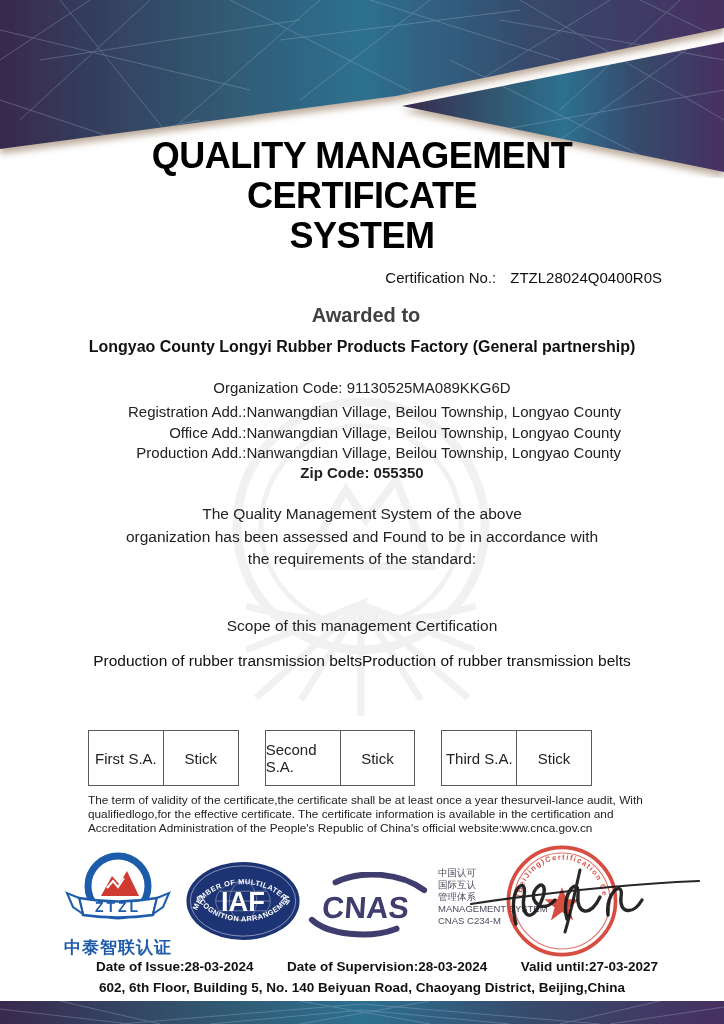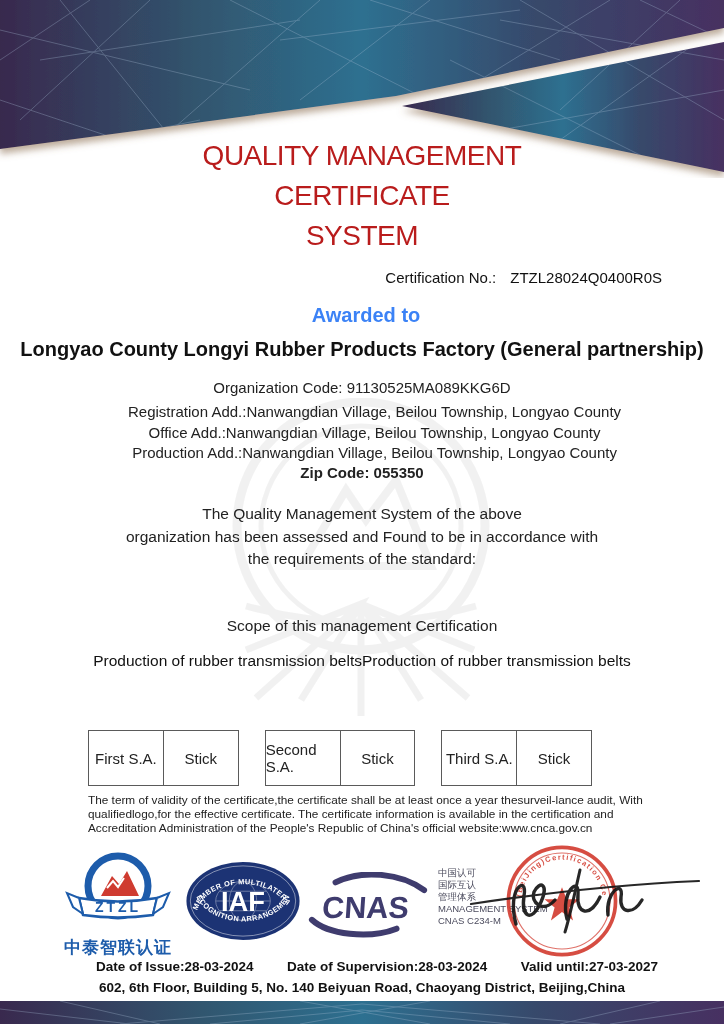--- a/index.html
+++ b/index.html
@@ -17,7 +17,7 @@
   
   .watermark{position:absolute;left:96px;top:398px;opacity:0.055;pointer-events:none;}
 
-  .title{top:136px;font-size:28px;line-height:40px;font-weight:normal;color:#b91c1c;letter-spacing:-0.5px;}
+  .title{top:136px;font-size:36px;line-height:40px;font-weight:bold;color:#000000;letter-spacing:-0.5px;}
   .cert-no{top:269px;right:62px;font-size:15px;color:#111;text-align:right;left:0;}
   .cert-no .lbl{margin-right:14px;}
   .awarded{top:304px;font-size:20px;font-weight:bold;color:#3b82f6;padding-left:8px;}

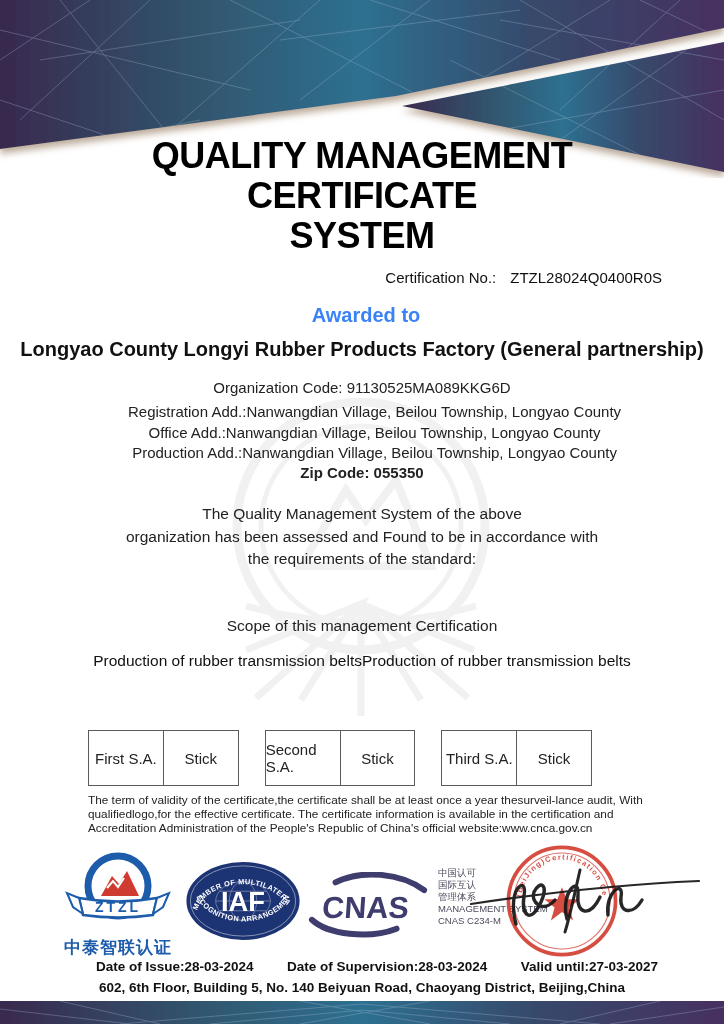--- a/index.html
+++ b/index.html
@@ -20,7 +20,7 @@
   .title{top:136px;font-size:36px;line-height:40px;font-weight:bold;color:#000000;letter-spacing:-0.5px;}
   .cert-no{top:269px;right:62px;font-size:15px;color:#111;text-align:right;left:0;}
   .cert-no .lbl{margin-right:14px;}
-  .awarded{top:304px;font-size:20px;font-weight:bold;color:#3b82f6;padding-left:8px;}
+  .awarded{top:304px;font-size:20px;font-weight:bold;color:#404040;padding-left:8px;}
   .company{top:338px;font-size:20px;font-weight:bold;color:#111;}
   .org-code{top:379px;font-size:15px;color:#222;}
   .addresses{top:402px;left:128px;font-size:15px;line-height:20.5px;color:#222;text-align:center;}

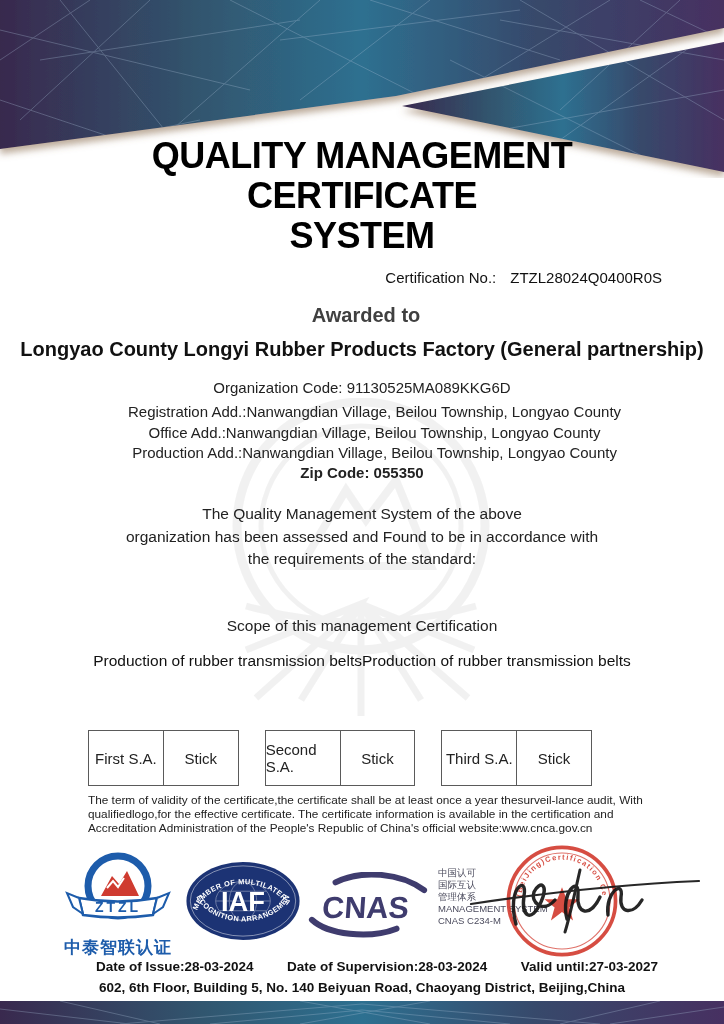--- a/index.html
+++ b/index.html
@@ -21,7 +21,7 @@
   .cert-no{top:269px;right:62px;font-size:15px;color:#111;text-align:right;left:0;}
   .cert-no .lbl{margin-right:14px;}
   .awarded{top:304px;font-size:20px;font-weight:bold;color:#404040;padding-left:8px;}
-  .company{top:338px;font-size:20px;font-weight:bold;color:#111;}
+  .company{top:338px;font-size:16px;font-weight:bold;color:#111;}
   .org-code{top:379px;font-size:15px;color:#222;}
   .addresses{top:402px;left:128px;font-size:15px;line-height:20.5px;color:#222;text-align:center;}
   .zip{top:464px;font-size:15px;color:#222;font-weight:bold;}

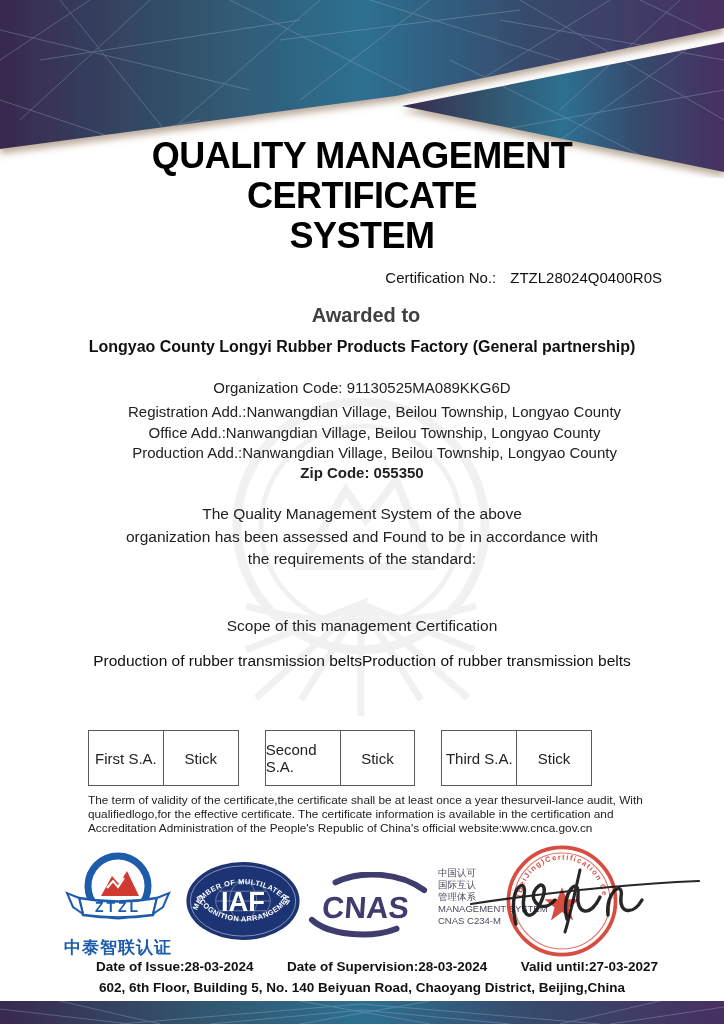--- a/index.html
+++ b/index.html
@@ -23,7 +23,7 @@
   .awarded{top:304px;font-size:20px;font-weight:bold;color:#404040;padding-left:8px;}
   .company{top:338px;font-size:16px;font-weight:bold;color:#111;}
   .org-code{top:379px;font-size:15px;color:#222;}
-  .addresses{top:402px;left:128px;font-size:15px;line-height:20.5px;color:#222;text-align:center;}
+  .addresses{top:402px;left:128px;font-size:15px;line-height:20.5px;color:#222;text-align:right;}
   .zip{top:464px;font-size:15px;color:#222;font-weight:bold;}
   .assessment{top:503px;font-size:15.5px;line-height:22.5px;color:#222;}
   .standard{top:580px;font-size:20.5px;font-weight:bold;color:#111;}

